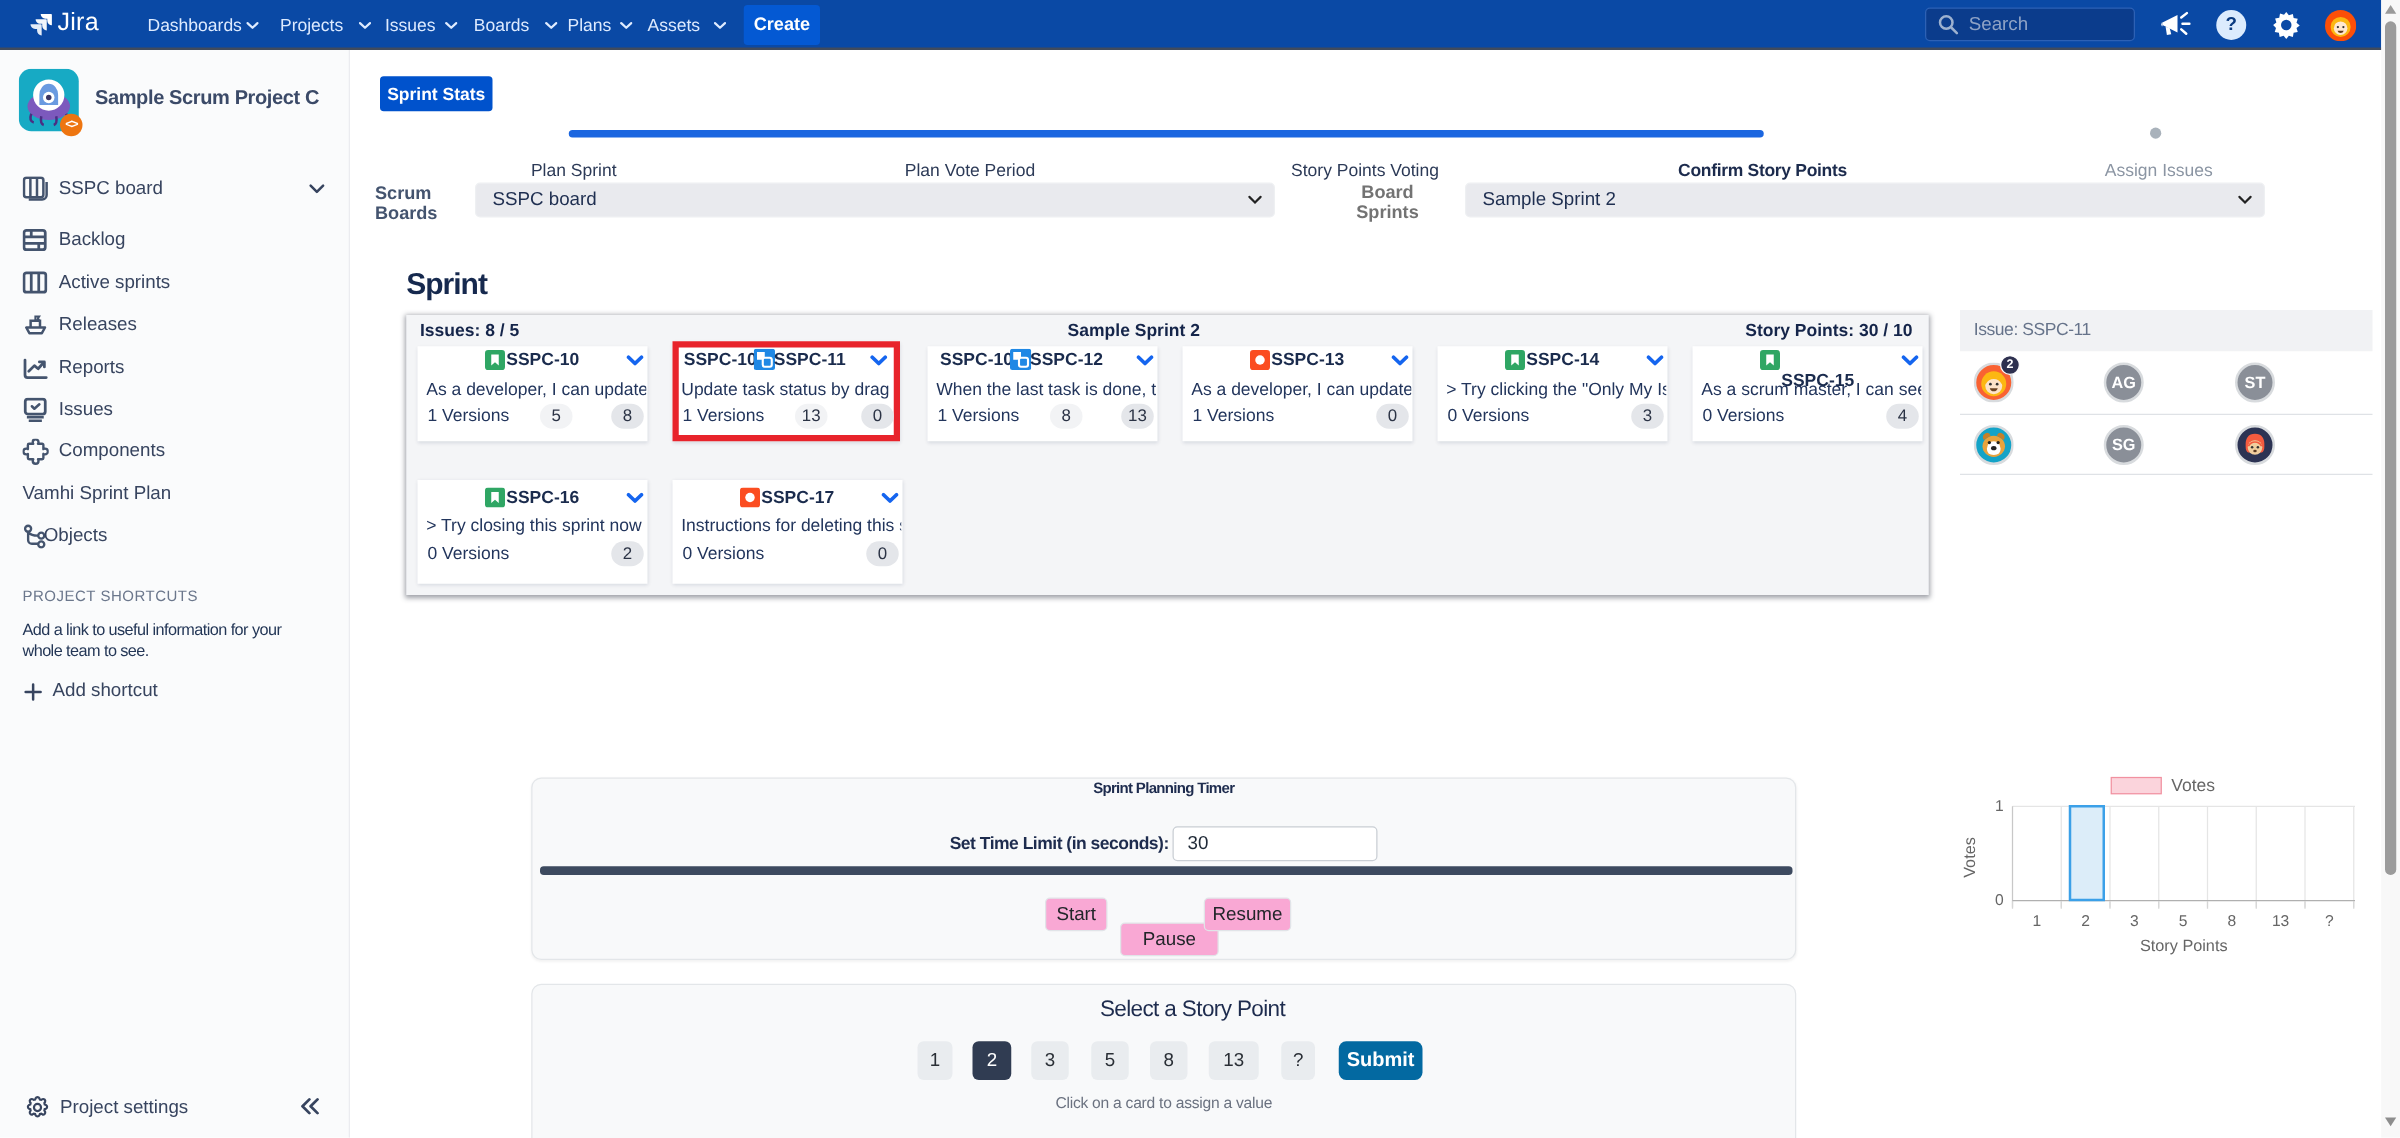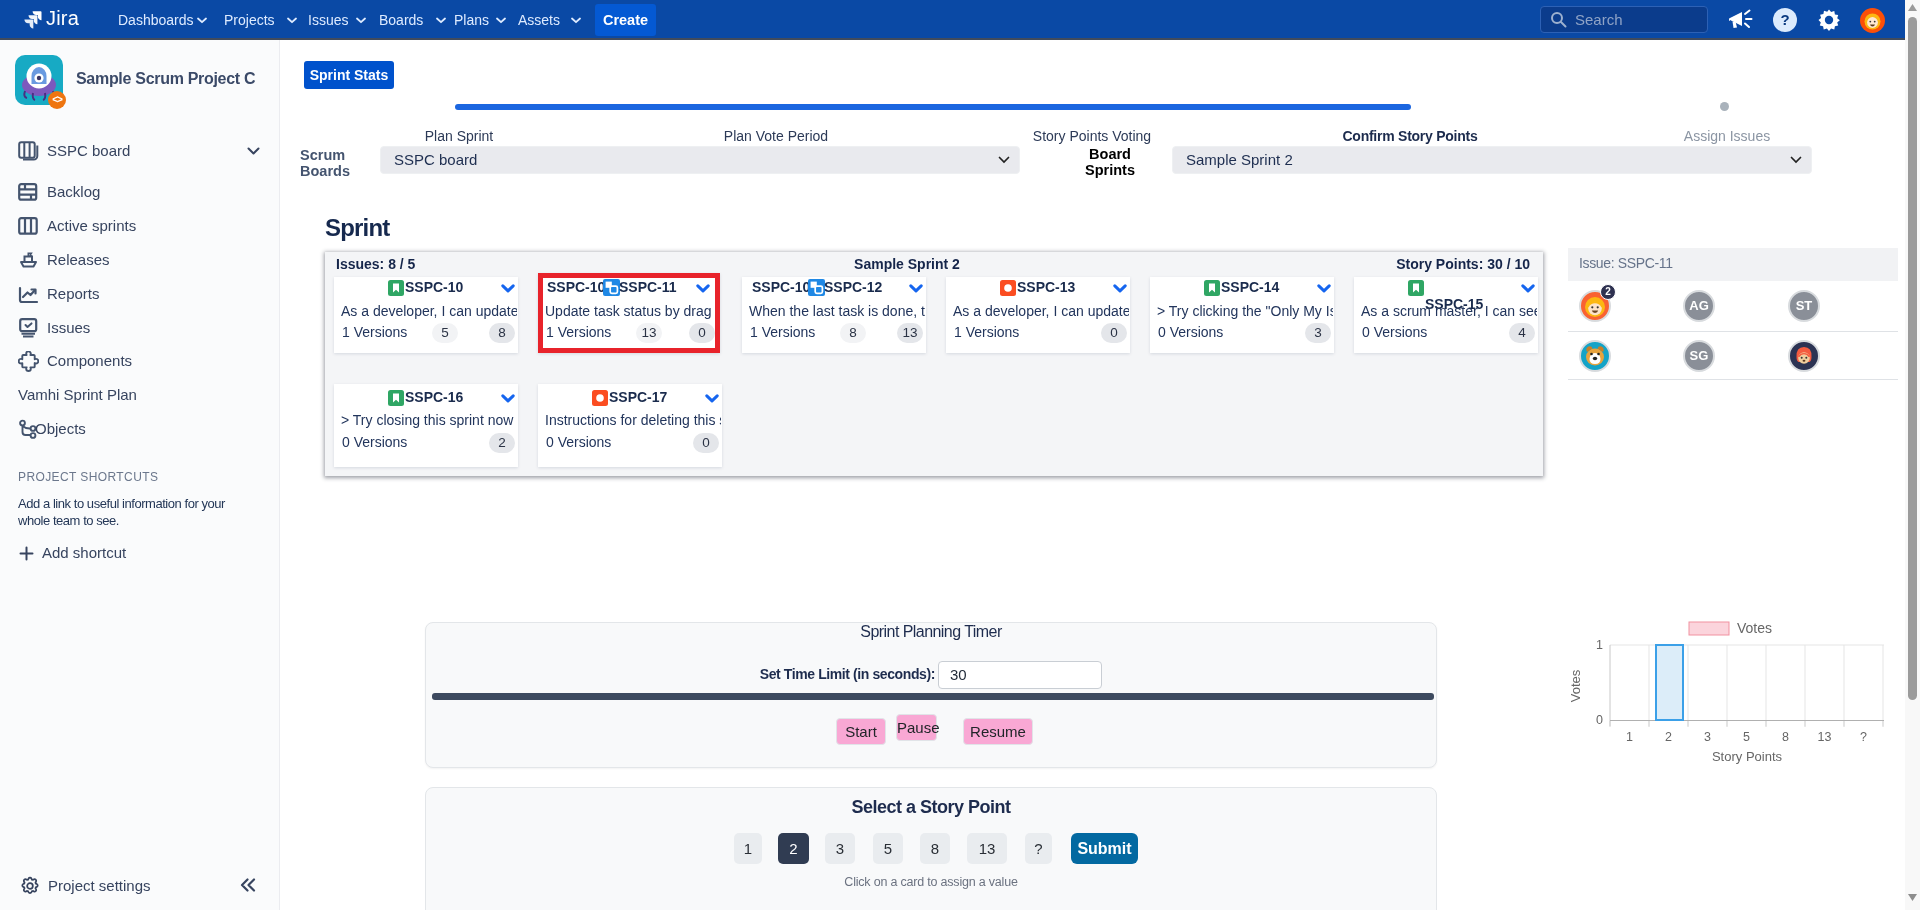--- a/index.html
+++ b/index.html
@@ -171,7 +171,7 @@
 <svg class="abs" style="left:998px;top:156px" width="12" height="8" viewBox="0 0 12 8">
 <path d="M1.5 1.5 L6 6 L10.5 1.5" stroke="#222" stroke-width="1.7" fill="none" stroke-linecap="round"></path>
   </svg>
-<div class="abs" style="left:1080px;top:146px;width:60px;font-size:14.5px;font-weight:bold;color:#000000;line-height:16px;text-align:center;">Board Sprints</div>
+<div class="abs" style="left:1080px;top:146px;width:60px;font-size:14.5px;font-weight:bold;color:#737373;line-height:16px;text-align:center;">Board Sprints</div>
 <div class="abs sel" style="left:1172px;top:146px;width:640px;">Sample Sprint 2</div>
 <svg class="abs" style="left:1790px;top:156px" width="12" height="8" viewBox="0 0 12 8">
 <path d="M1.5 1.5 L6 6 L10.5 1.5" stroke="#222" stroke-width="1.7" fill="none" stroke-linecap="round"></path>

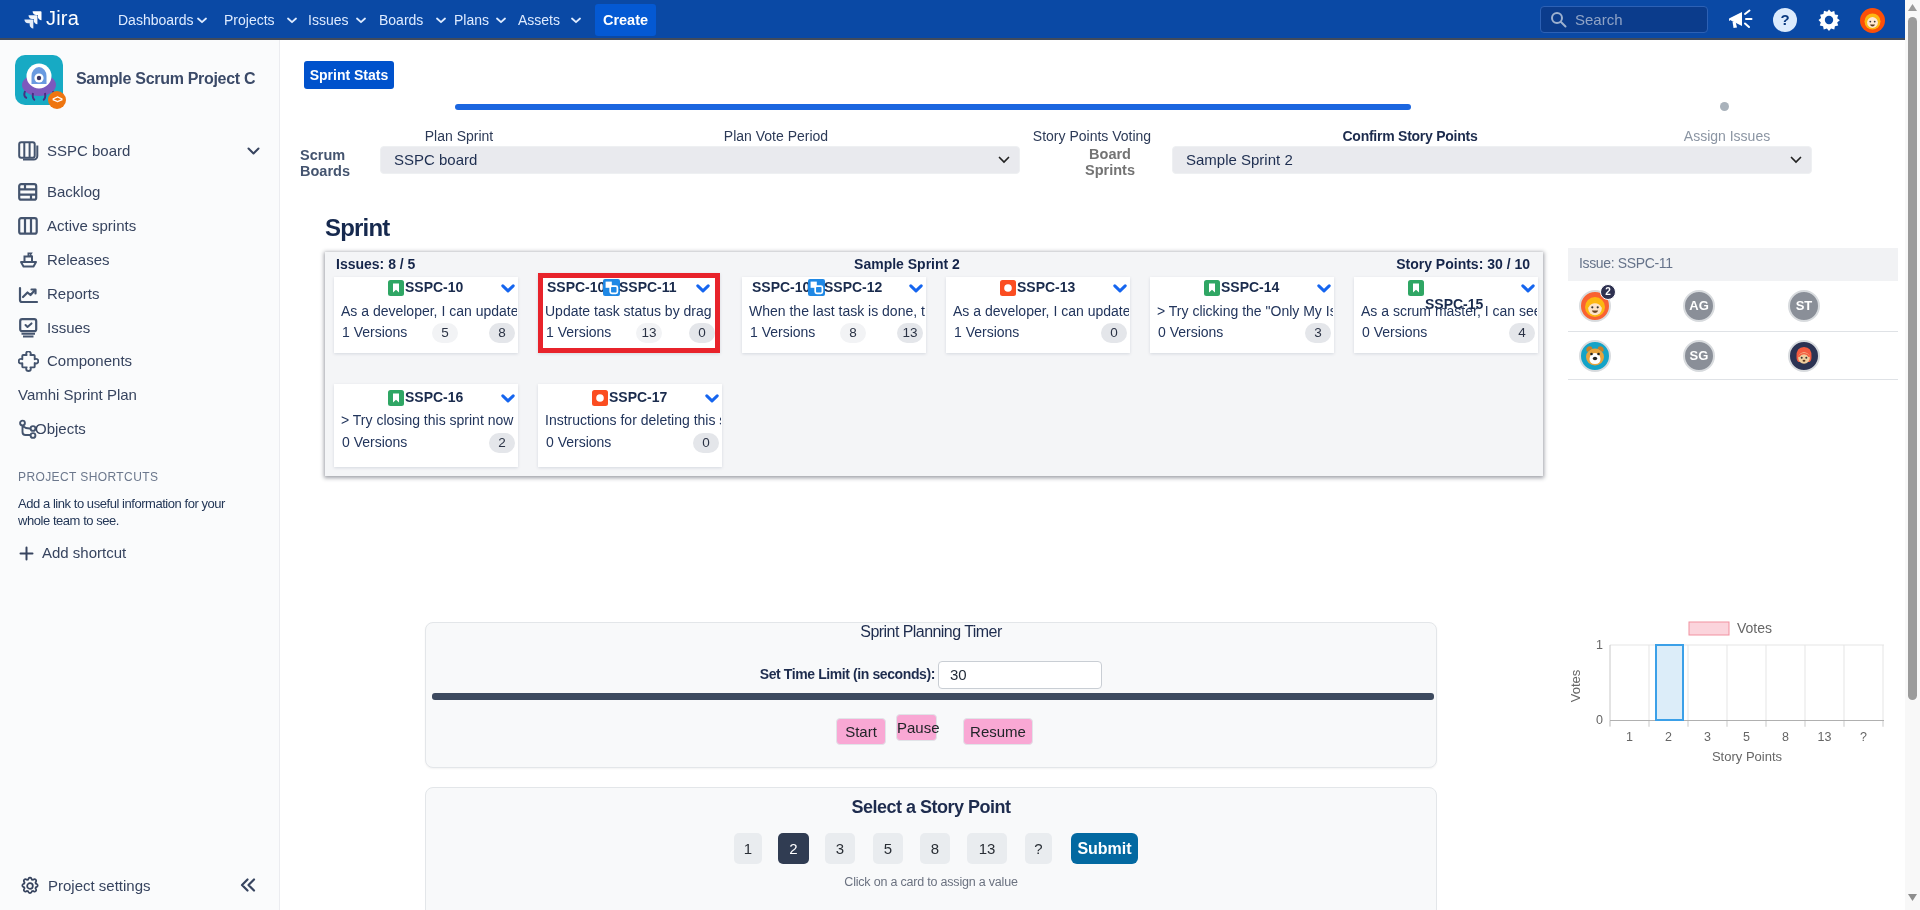--- a/index.html
+++ b/index.html
@@ -322,7 +322,7 @@
 <ellipse cx="16" cy="20.8" rx="1.4" ry="1" fill="#593a22"></ellipse>
   </svg>
 <div class="abs" style="left:425px;top:622px;width:1012px;height:146px;background:#f8f9fa;border:1px solid #e3e6e9;border-radius:8px;box-shadow:0 1px 2px rgba(0,0,0,.05);"></div>
-<div class="abs" style="left:931px;top:623px;font-weight:normal;font-size:16px;letter-spacing:-0.55px;color:#1e2c4e;transform:translateX(-50%);">Sprint Planning Timer</div>
+<div class="abs" style="left:931px;top:623px;font-weight:bold;font-size:12px;letter-spacing:-0.55px;color:#1e2c4e;transform:translateX(-50%);">Sprint Planning Timer</div>
 <div class="abs" style="left:935px;top:666px;font-weight:bold;font-size:14px;letter-spacing:-0.4px;color:#1e2c4e;transform:translateX(-100%);">Set Time Limit (in seconds):</div>
 <div class="abs" style="left:938px;top:661px;width:164px;height:28px;background:#fff;border:1px solid #c9ced4;border-radius:4px;font-size:15px;color:#1f2937;line-height:26px;padding-left:11px;">30</div>
 <div class="abs" style="left:432px;top:693px;width:1002px;height:7px;background:#3d4a5f;border-radius:3px;"></div>

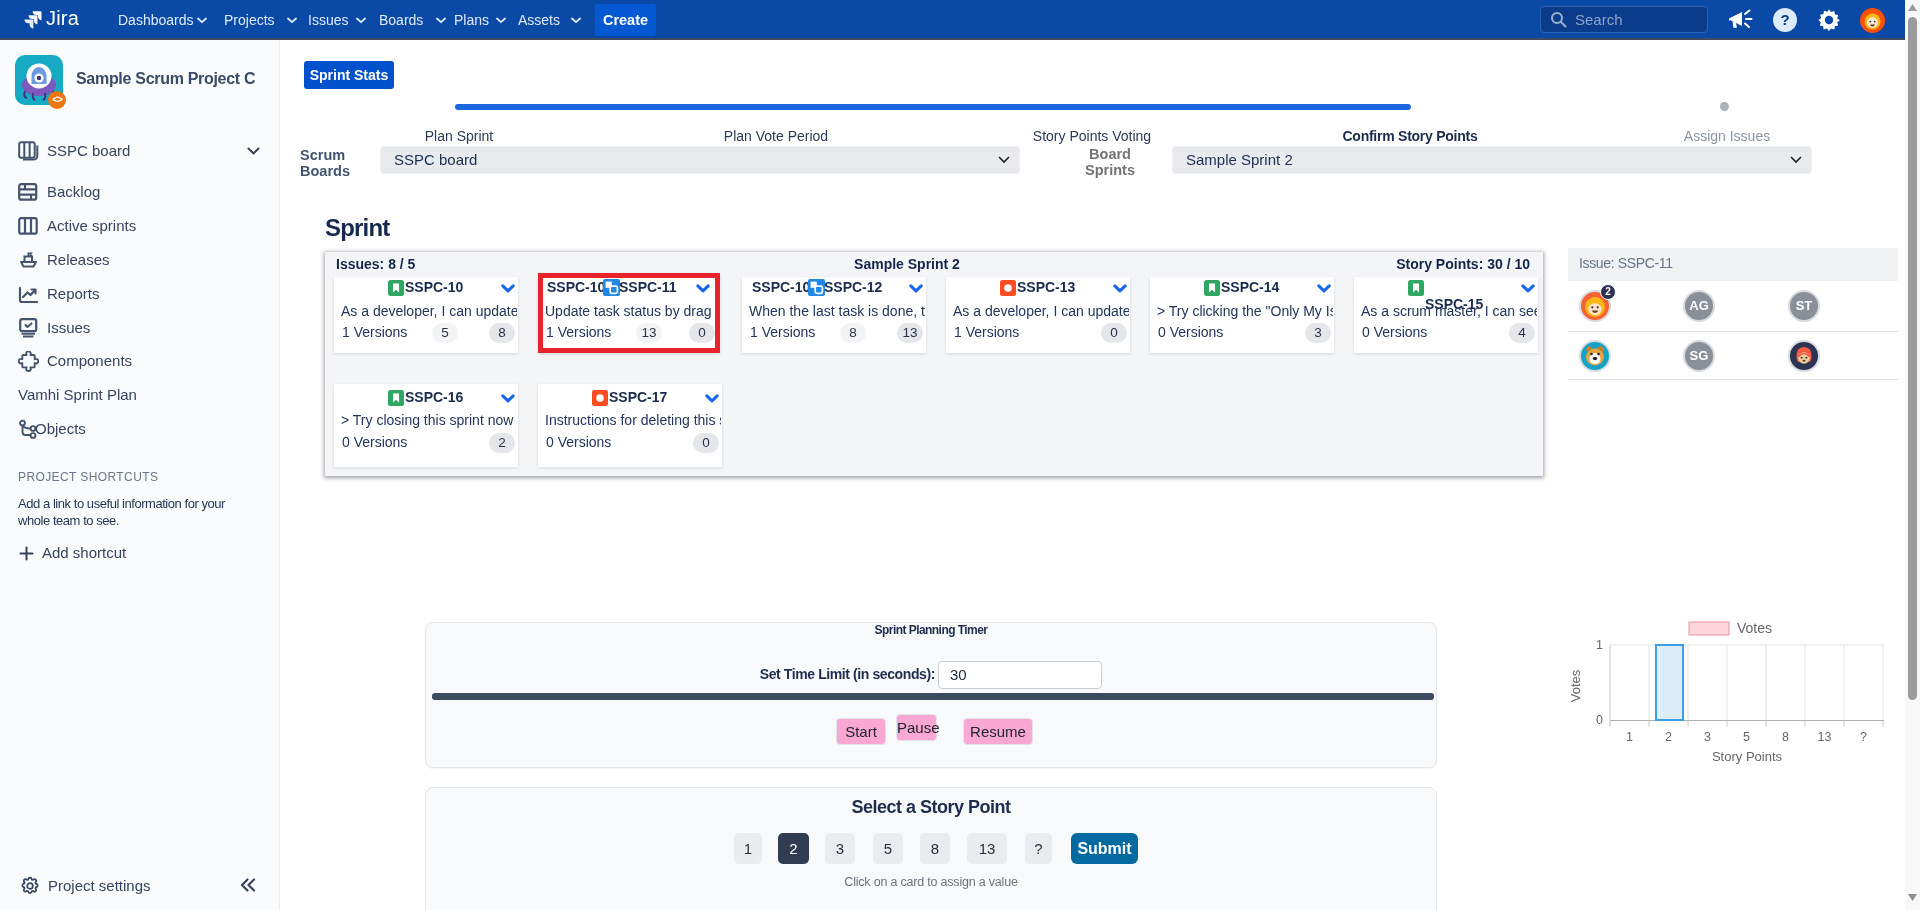--- a/index.html
+++ b/index.html
@@ -327,7 +327,7 @@
 <div class="abs" style="left:938px;top:661px;width:164px;height:28px;background:#fff;border:1px solid #c9ced4;border-radius:4px;font-size:15px;color:#1f2937;line-height:26px;padding-left:11px;">30</div>
 <div class="abs" style="left:432px;top:693px;width:1002px;height:7px;background:#3d4a5f;border-radius:3px;"></div>
 <div class="panelbtn" style="left:836px;top:718px;width:50px;line-height:25px;">Start</div>
-<div class="panelbtn" style="left:896px;top:714px;width:41px;line-height:25px;">Pause</div>
+<div class="panelbtn" style="left:896px;top:738px;width:79px;line-height:25px;">Pause</div>
 <div class="panelbtn" style="left:963px;top:718px;width:70px;line-height:25px;">Resume</div>
 <div class="abs" style="left:425px;top:787px;width:1012px;height:140px;background:#f8f9fa;border:1px solid #e3e6e9;border-radius:8px;"></div>
 <div class="abs" style="left:931px;top:797px;font-weight:bold;font-size:18px;letter-spacing:-0.5px;color:#1e2c4e;transform:translateX(-50%);">Select a Story Point</div>

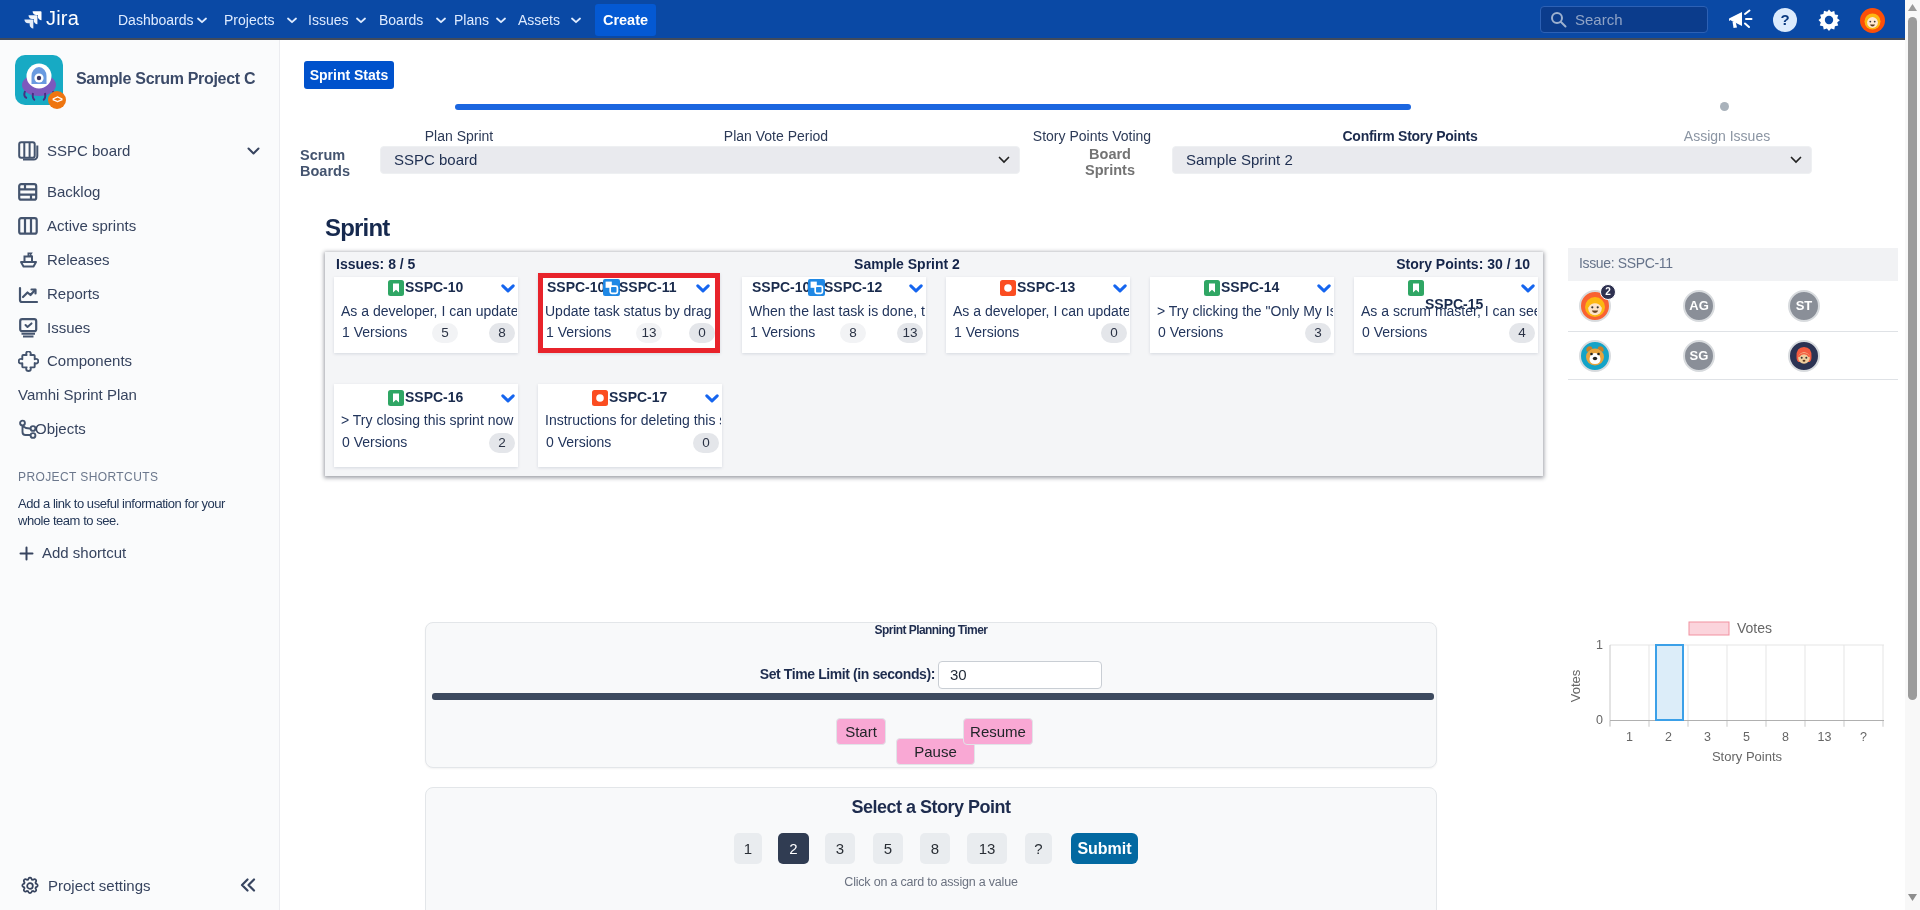--- a/index.html
+++ b/index.html
@@ -330,7 +330,7 @@
 <div class="panelbtn" style="left:896px;top:738px;width:79px;line-height:25px;">Pause</div>
 <div class="panelbtn" style="left:963px;top:718px;width:70px;line-height:25px;">Resume</div>
 <div class="abs" style="left:425px;top:787px;width:1012px;height:140px;background:#f8f9fa;border:1px solid #e3e6e9;border-radius:8px;"></div>
-<div class="abs" style="left:931px;top:797px;font-weight:bold;font-size:18px;letter-spacing:-0.5px;color:#1e2c4e;transform:translateX(-50%);">Select a Story Point</div>
+<div class="abs" style="left:954px;top:797px;font-weight:normal;font-size:18px;letter-spacing:-0.5px;color:#1e2c4e;transform:translateX(-50%);">Select a Story Point</div>
 <div class="spcard" style="left:734px;top:833px;width:28px;">1</div>
 <div class="spcard" style="left:778px;top:833px;width:31px;background:#303c52;color:#fff;">2</div>
 <div class="spcard" style="left:825px;top:833px;width:30px;">3</div>

